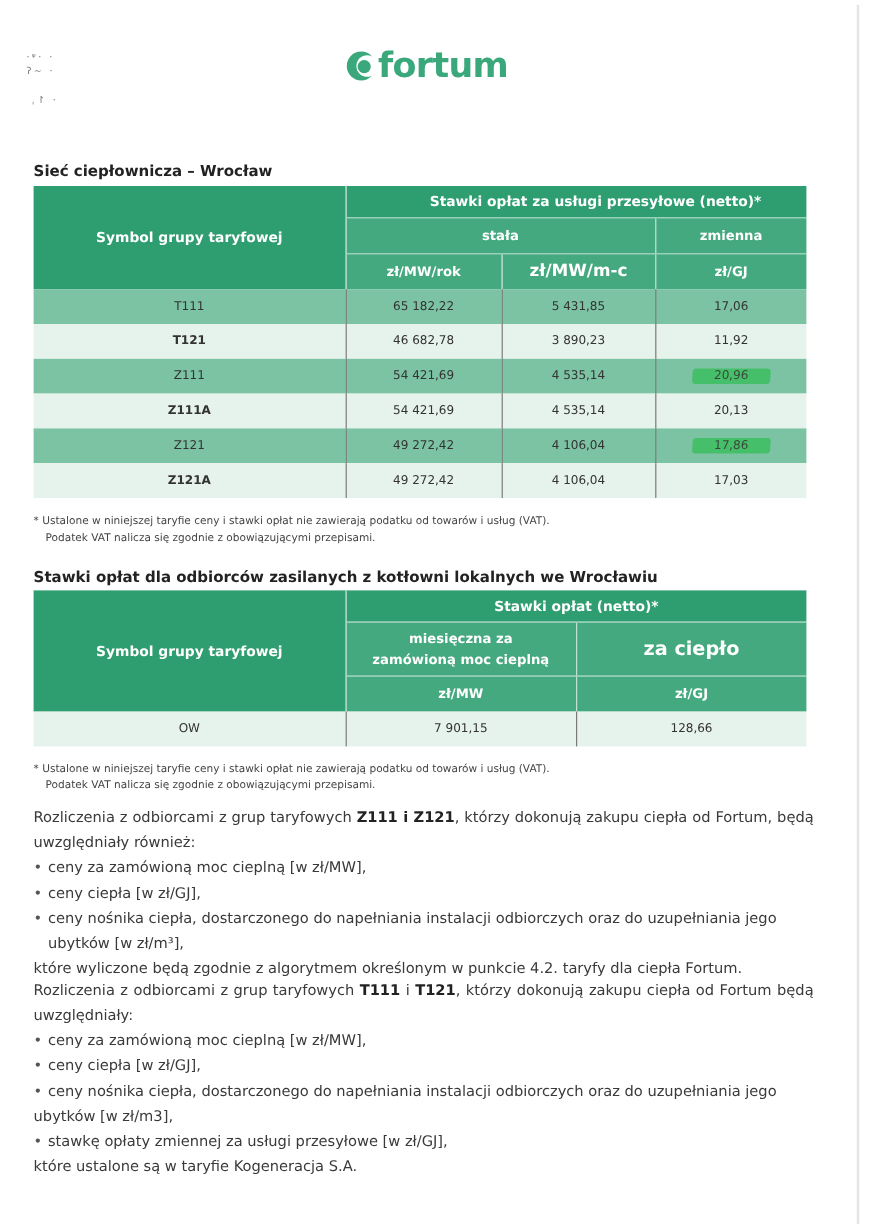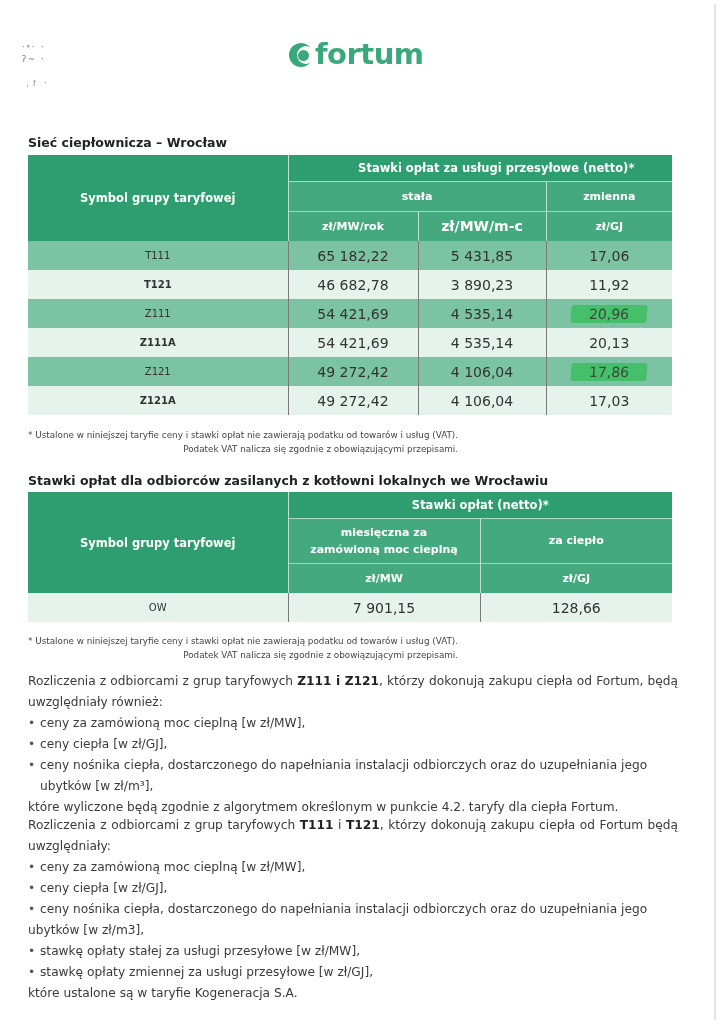--- a/index.html
+++ b/index.html
@@ -25,7 +25,7 @@
   .hdr-sep-left { border-left: 1px solid #bfe2d2; }
   .row-dark td { background: #7cc3a3; }
   .row-light td { background: #e6f2ec; }
-  table.tariff td { font-size: 14px; color: #333; height: 29px; }
+  table.tariff td { font-size: 10px; color: #333; height: 29px; }
   table.tariff td.sym { font-size: 10px; }
   table.tariff td.sep { border-left: 1px solid #7a7a7a; }
   .hl { display: inline-block; background: #46bf6a; padding: 1px 18px 1px 18px; border-radius: 3px; transform: skewX(-4deg); color: #3a4a3a; }

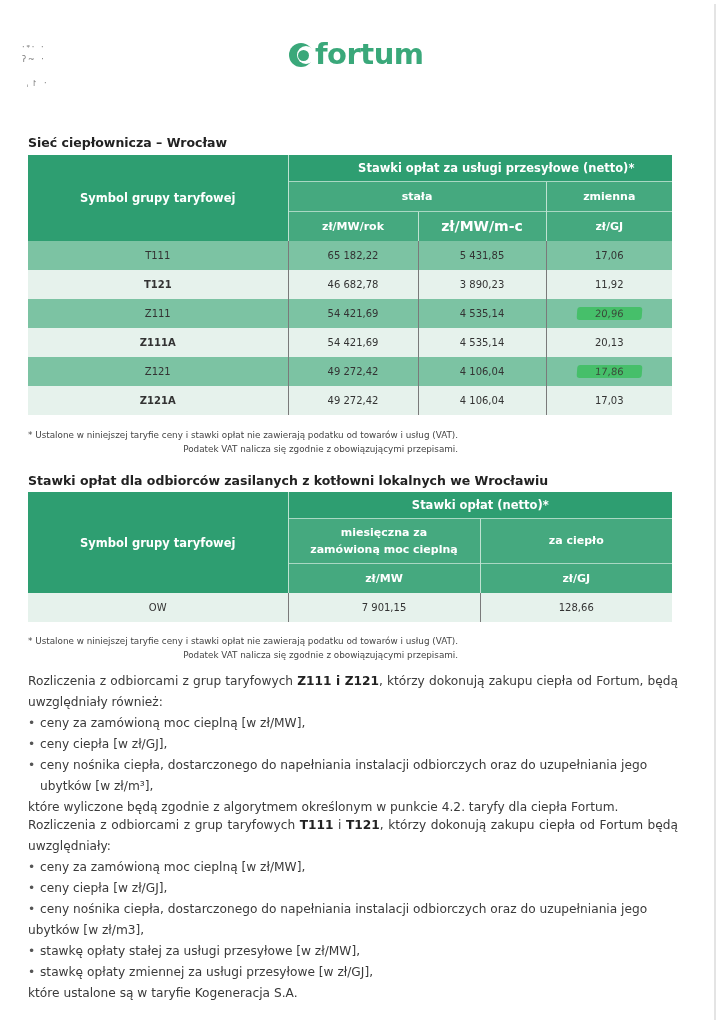--- a/index.html
+++ b/index.html
@@ -31,7 +31,7 @@
   .hl { display: inline-block; background: #46bf6a; padding: 1px 18px 1px 18px; border-radius: 3px; transform: skewX(-4deg); color: #3a4a3a; }
 
   .footnote { position: absolute; left: 28px; font-size: 8.8px; color: #444; line-height: 14px; }
-  .footnote .indent { padding-left: 10px; text-align: right; }
+  .footnote .indent { padding-left: 10px; }
   .body-text { position: absolute; left: 28px; width: 650px; font-size: 12.2px; color: #3a3a3a; line-height: 21px; }
   .body-text p { margin: 0; }
   .body-text ul { margin: 0; padding: 0; list-style: none; }

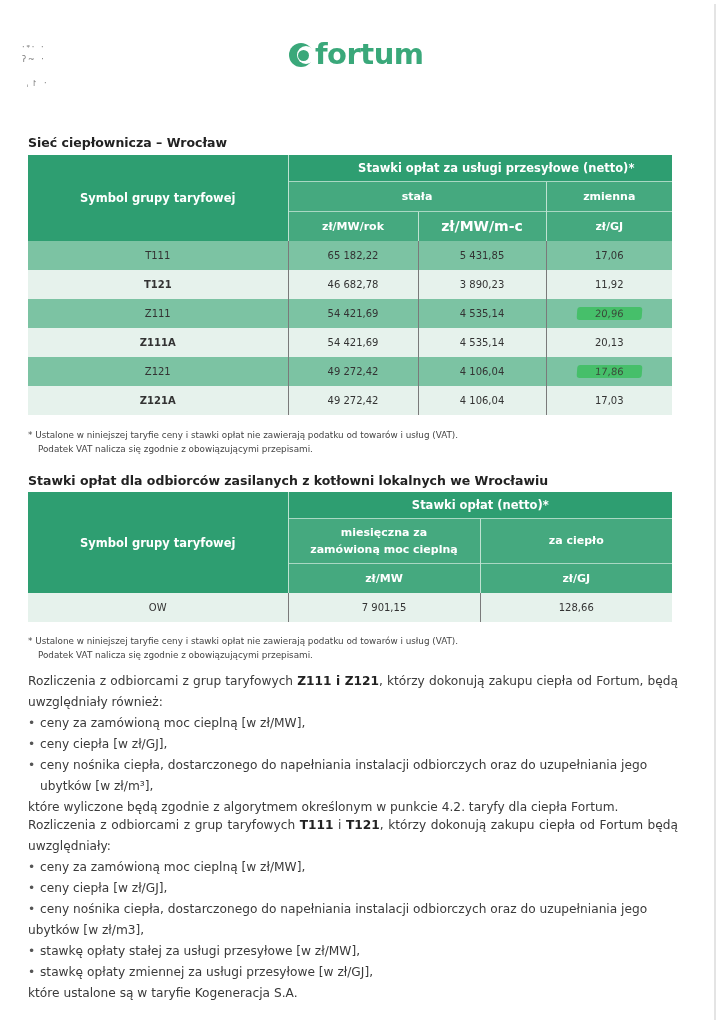--- a/index.html
+++ b/index.html
@@ -139,7 +139,7 @@
     </tr>
     <tr style="height:45px;">
       <th class="hdr2 hdr-sep-top hdr-sep-left" style="font-size:11px; padding:0 16px; line-height:17px;">miesięczna za zamówioną moc cieplną</th>
-      <th class="hdr2 hdr-sep-top hdr-sep-left" style="font-size:11px;">za ciepło</th>
+      <th class="hdr2 hdr-sep-top hdr-sep-left" style="font-size:16px;">za ciepło</th>
     </tr>
     <tr style="height:30px;">
       <th class="hdr2 hdr-sep-top hdr-sep-left" style="font-size:11px;">zł/MW</th>

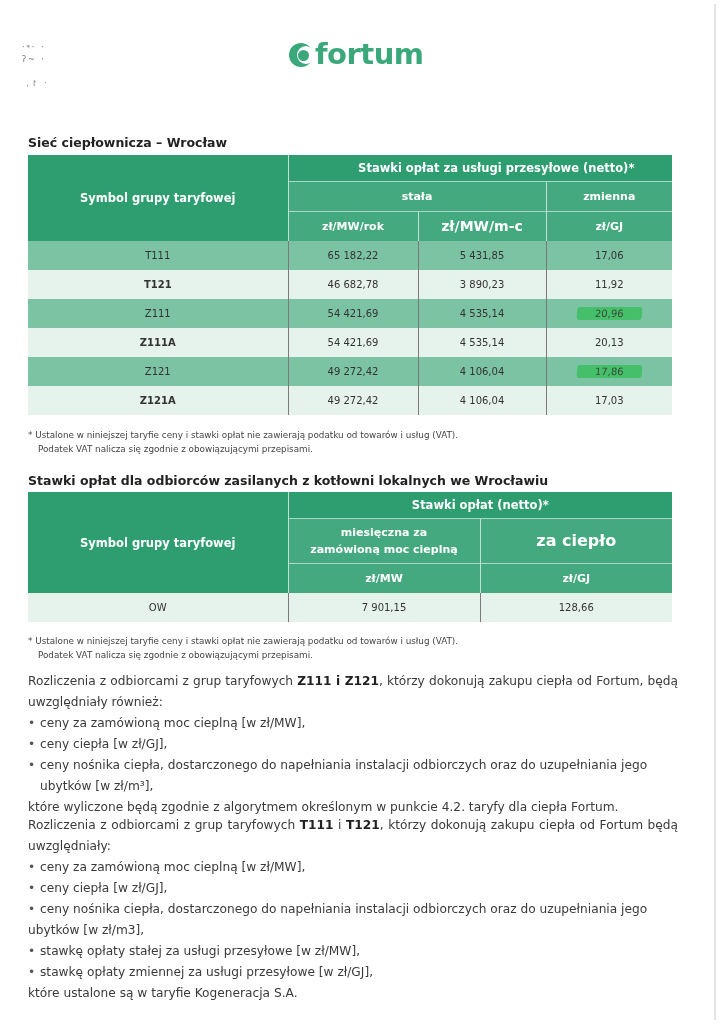--- a/index.html
+++ b/index.html
@@ -179,7 +179,6 @@
   </ul>
   <p>ubytków [w zł/m3],</p>
   <ul>
-    <li>stawkę opłaty stałej za usługi przesyłowe [w zł/MW],</li>
     <li>stawkę opłaty zmiennej za usługi przesyłowe [w zł/GJ],</li>
   </ul>
   <p>które ustalone są w taryfie Kogeneracja S.A.</p>

